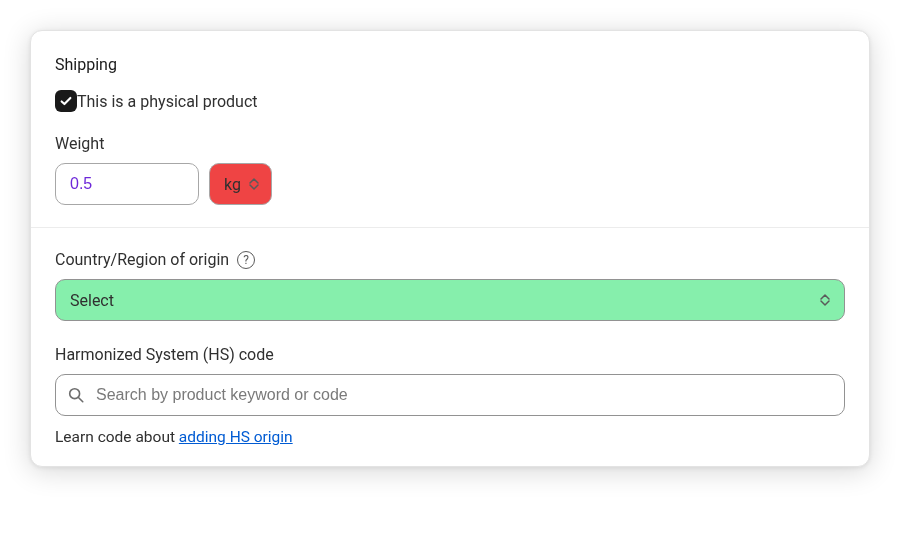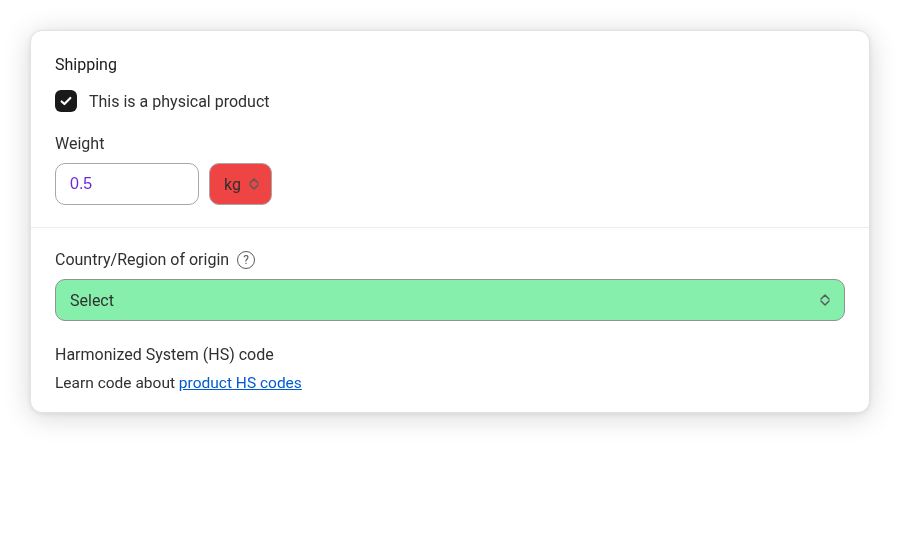--- a/index.html
+++ b/index.html
@@ -27,7 +27,6 @@
     .checkbox-row {
       display: flex;
       align-items: center;
-      gap: 12px;
       margin-bottom: 22px;
     }
     .checkbox {

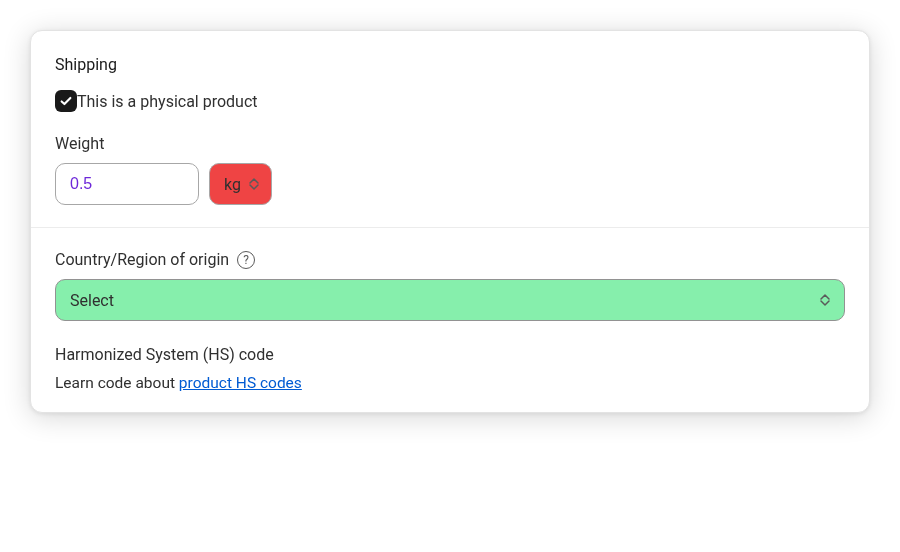--- a/index.html
+++ b/index.html
@@ -205,6 +205,13 @@
   </div>
 
   <div class="field-label">Harmonized System (HS) code</div>
+  <div class="hs-input-wrap">
+    <svg class="search-icon" viewBox="0 0 20 20">
+      <circle cx="8.5" cy="8.5" r="5.5" fill="none" stroke="currentColor" stroke-width="1.8"></circle>
+      <line x1="13" y1="13" x2="17.5" y2="17.5" stroke="currentColor" stroke-width="1.8" stroke-linecap="round"></line>
+    </svg>
+    <input class="hs-input" type="text" placeholder="Search by product keyword or code" style="">
+  </div>
 
   <div class="learn-more">
     <span>Learn code about </span><a href="#">product HS codes</a>

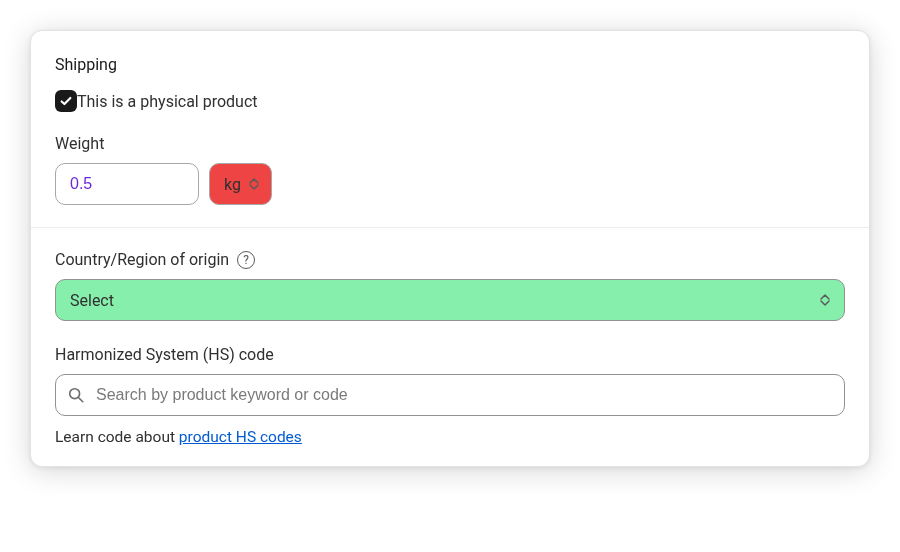--- a/index.html
+++ b/index.html
@@ -214,7 +214,7 @@
   </div>
 
   <div class="learn-more">
-    <span>Learn code about </span><a href="#">product HS codes</a>
+    <span>Learn code about </span><a href="#">adding HS origin</a>
   </div>
 
 </div>

